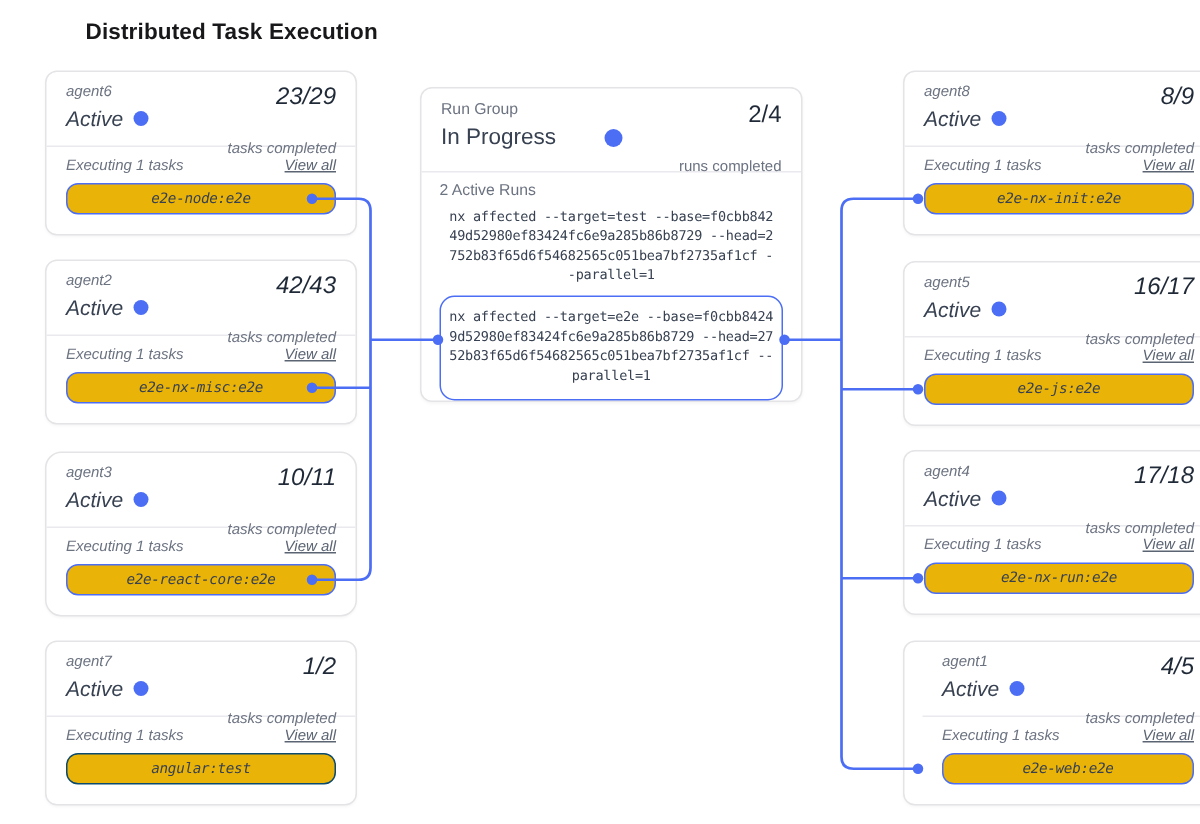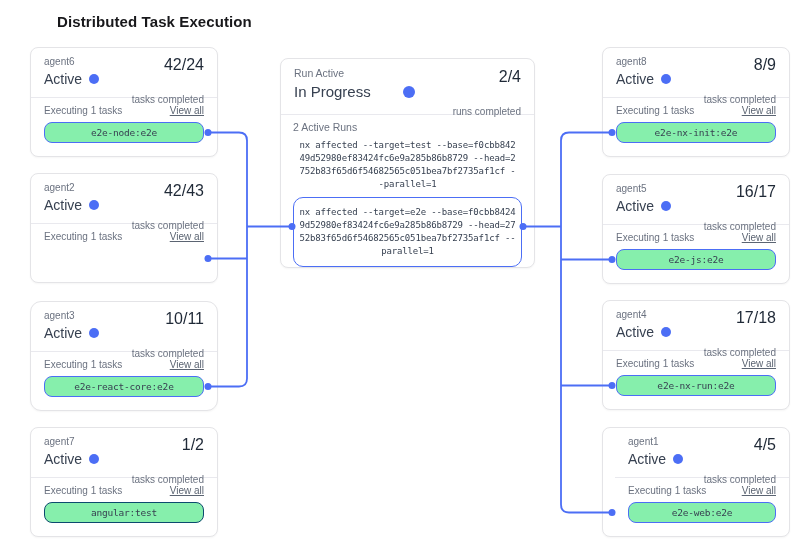--- a/index.html
+++ b/index.html
@@ -26,7 +26,7 @@
     box-shadow:0 1px 2px rgba(0,0,0,0.04);
     z-index:1;
   }
-  .agent-card { width:188px; height:110px; }
+  .agent-card { width:208px; height:110px;font-style:italic; }
   .card-header {
     height:50px;
     padding:8px 13px 0 13px;

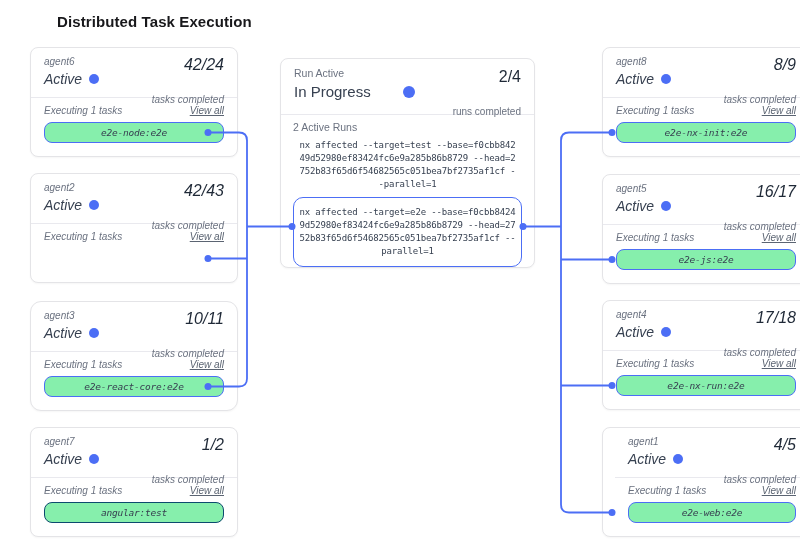--- a/index.html
+++ b/index.html
@@ -106,7 +106,7 @@
         </div>
     </div>
     <div class="hdr-right">
-      <div class="progress-num">42/24</div>
+      <div class="progress-num">23/29</div>
       <div class="progress-cap">tasks completed</div>
     </div>
   </div>

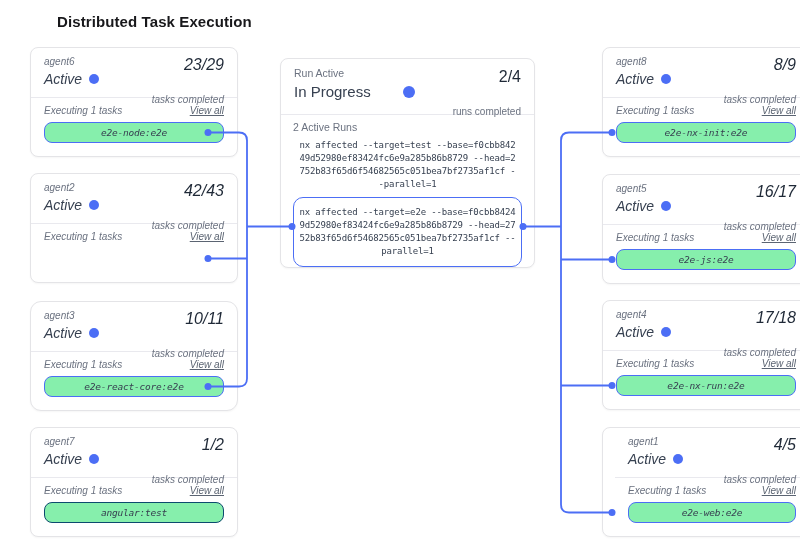--- a/index.html
+++ b/index.html
@@ -190,7 +190,7 @@
 <div class="card center-card" style="left:280px; top:58px; width:255px; height:210px;">
   <div class="card-header">
     <div class="hdr-left">
-      <div class="muted-sm" style="font-size:10.5px;">Run Active</div>
+      <div class="muted-sm" style="font-size:10.5px;">Run Group</div>
       <div class="status-line">
           <span>In Progress</span>
           <span class="status-dot"></span>

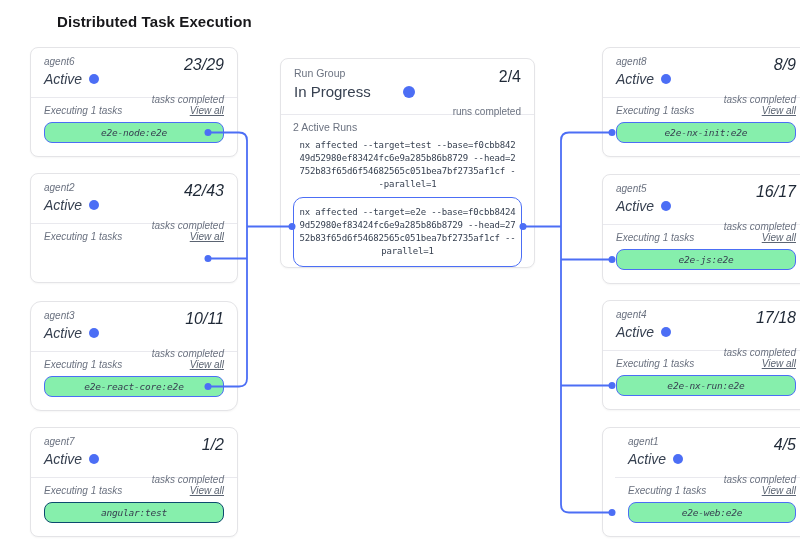--- a/index.html
+++ b/index.html
@@ -65,7 +65,7 @@
     border:1.5px solid #4c6ef5; border-radius:8px;
     font-family:"DejaVu Sans Mono", monospace;
     font-size:9.5px; letter-spacing:-0.2px; color:#374151;
-    background:#86efac; cursor:pointer;
+    background:#eab308; cursor:pointer;
   }
   .task-chip.plain { border:1px solid #0c4a6e; }
   

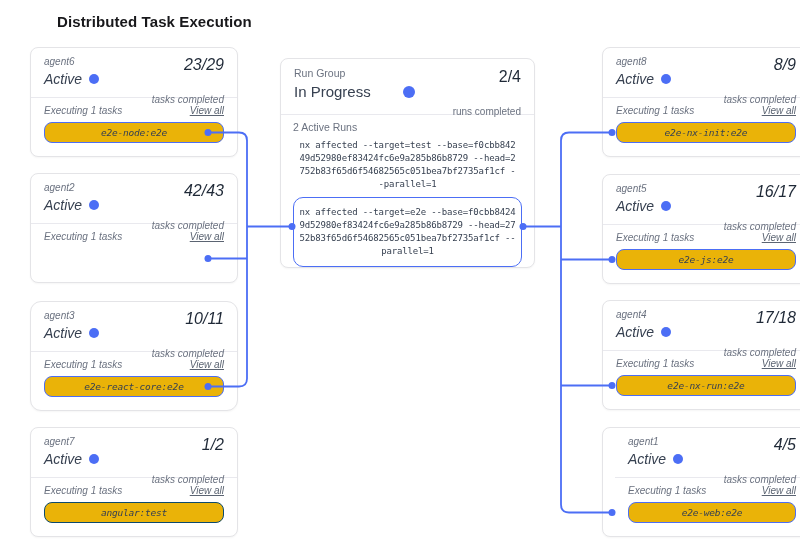--- a/index.html
+++ b/index.html
@@ -138,6 +138,7 @@
       <span>Executing 1 tasks</span>
       <a class="view-all">View all</a>
     </div>
+    <div class="task-chip">e2e-nx-misc:e2e</div>
   </div>
 </div>
 

